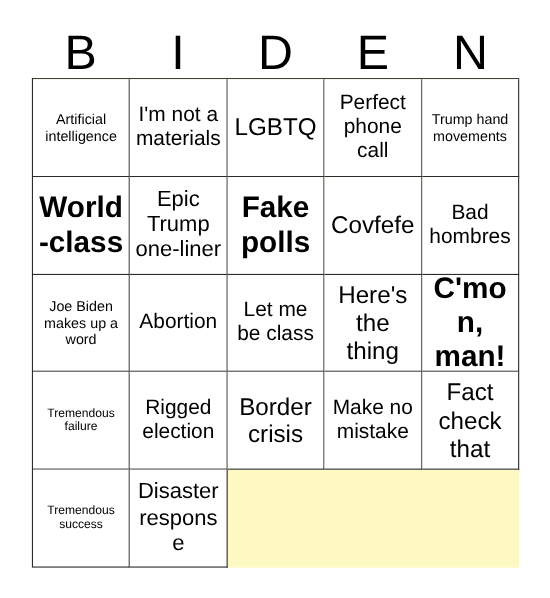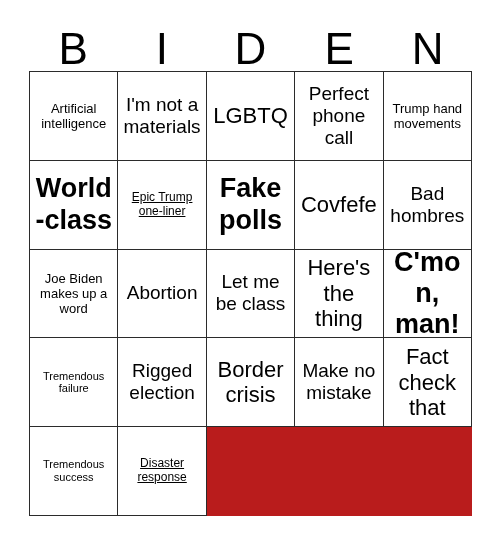--- a/index.html
+++ b/index.html
@@ -57,7 +57,7 @@
     border-top: 1px solid #2b2b2b;
     border-left: 1px solid #2b2b2b;
     box-sizing: border-box;
-    background: #b91c1c;
+    background: #fef9c3;
   }
 
   .cell {

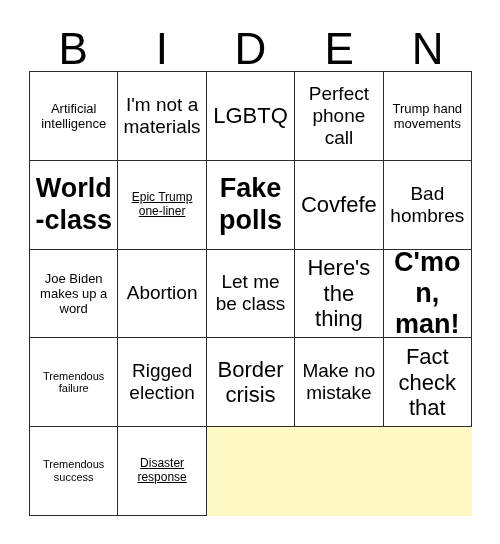--- a/index.html
+++ b/index.html
@@ -86,7 +86,7 @@
   
   .fs-xs  { font-size: 11px; }
   .fs-sm  { font-size: 13px; }
-  .fs-md  { font-size: 12px; text-decoration: underline; }
+  .fs-md  { font-size: 20px; }
   .fs-lg  { font-size: 19px; }
   .fs-xl  { font-size: 22px; }
   .fs-xxl { font-size: 27px; font-weight: bold; }

